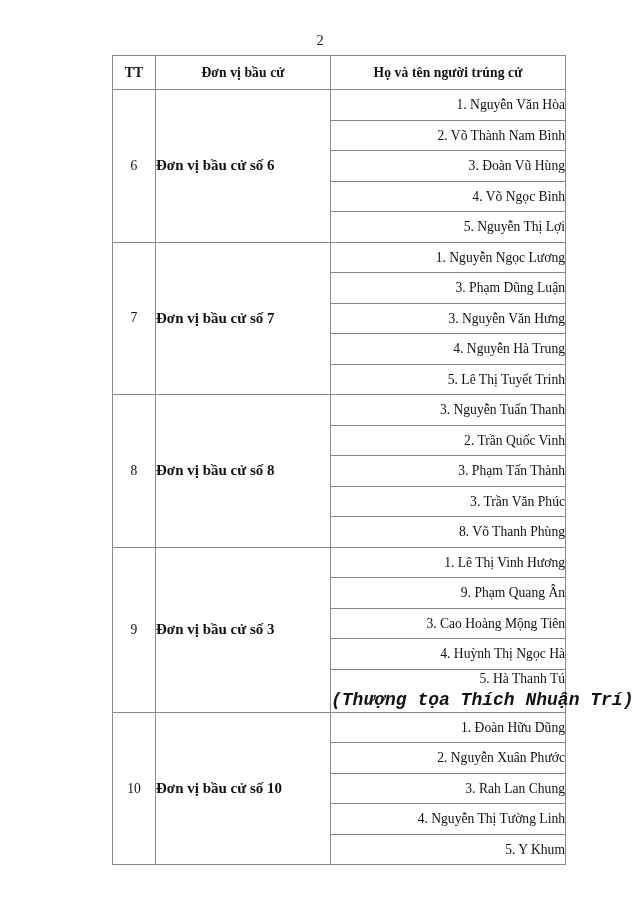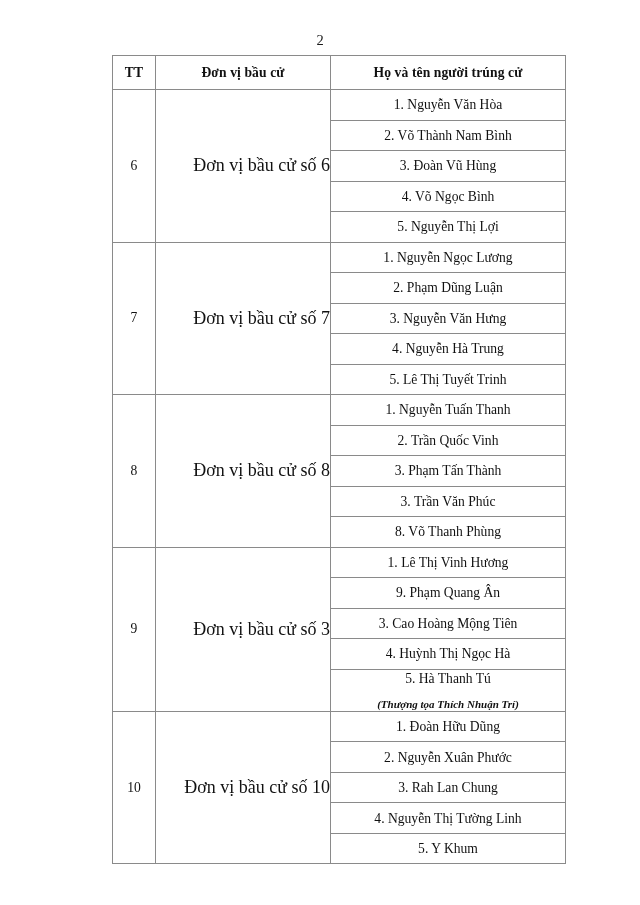--- a/index.html
+++ b/index.html
@@ -80,7 +80,7 @@
     vertical-align: middle;
   }
   td.name-cell {
-    text-align: center;
+    text-align: right;
     font-size: 13.6px;
     padding: 4px 0 4px 9px;
     height: 29.5px;

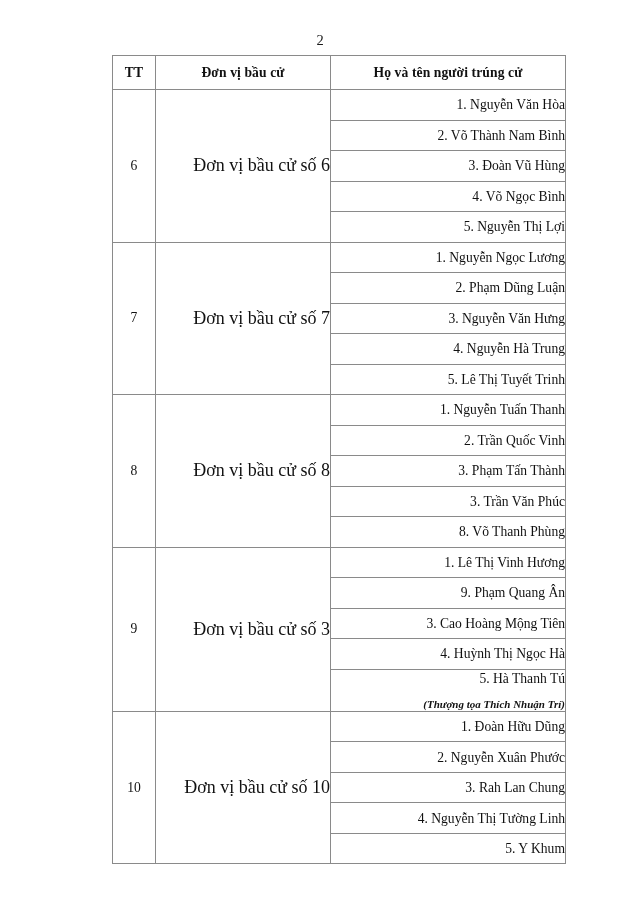--- a/index.html
+++ b/index.html
@@ -73,9 +73,9 @@
     vertical-align: middle;
   }
   td.unit-cell {
-    text-align: right;
-    font-size: 18px;
-    font-weight: normal;
+    text-align: left;
+    font-size: 15px;
+    font-weight: bold;
     padding-left: 10px;
     vertical-align: middle;
   }

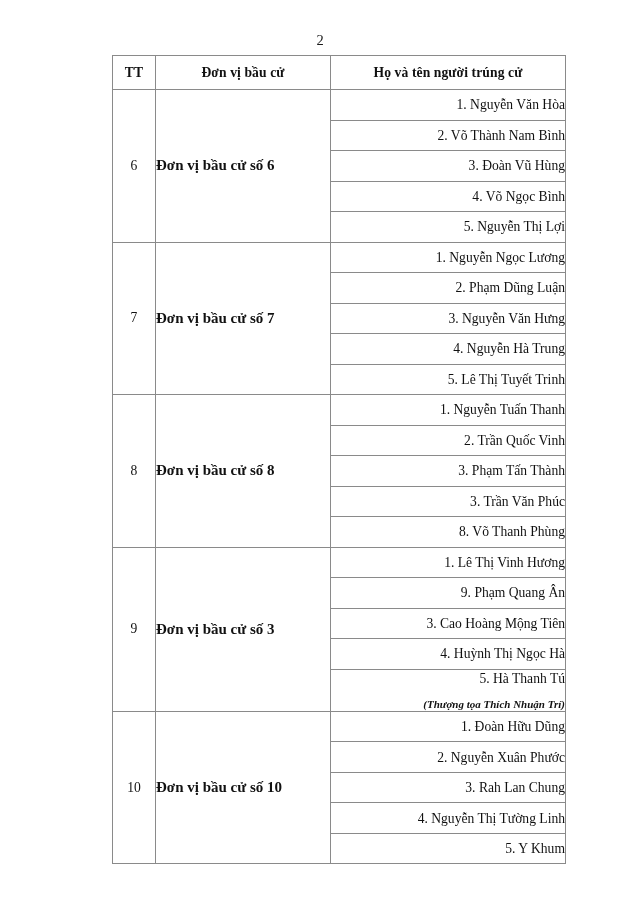--- a/index.html
+++ b/index.html
@@ -165,7 +165,7 @@
           </tr>
           <tr>
             <td class="name-cell">
-              <span class="name-line">2. Phạm Dũng Luận</span>
+              <span class="name-line">3. Phạm Dũng Luận</span>
             </td>
           </tr>
           <tr>

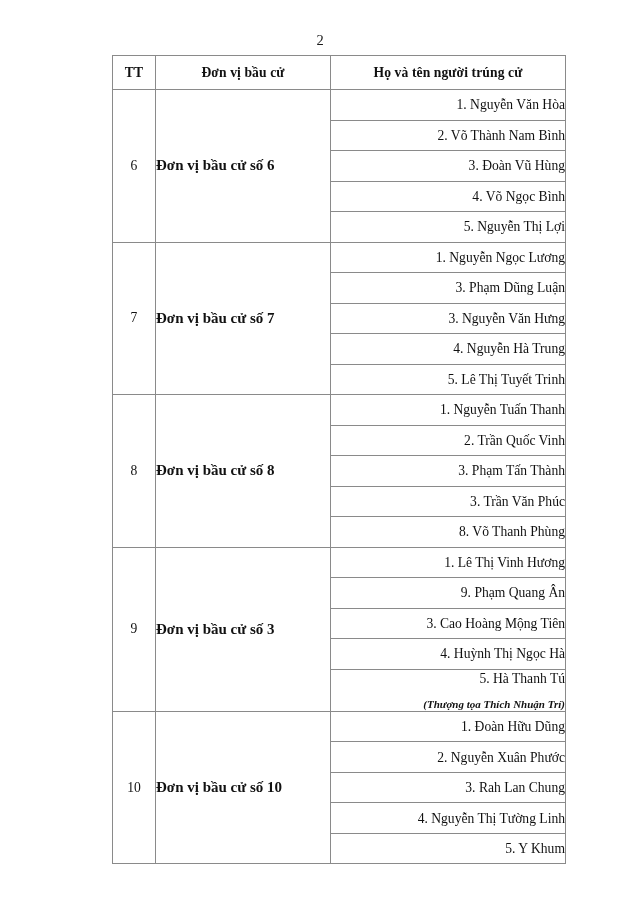--- a/index.html
+++ b/index.html
@@ -187,7 +187,7 @@
             <td class="tt-cell" rowspan="5">8</td>
             <td class="unit-cell" rowspan="5">Đơn vị bầu cử số 8</td>
             <td class="name-cell">
-              <span class="name-line">1. Nguyễn Tuấn Thanh</span>
+              <span class="name-line">3. Nguyễn Tuấn Thanh</span>
             </td>
           </tr>
           <tr>

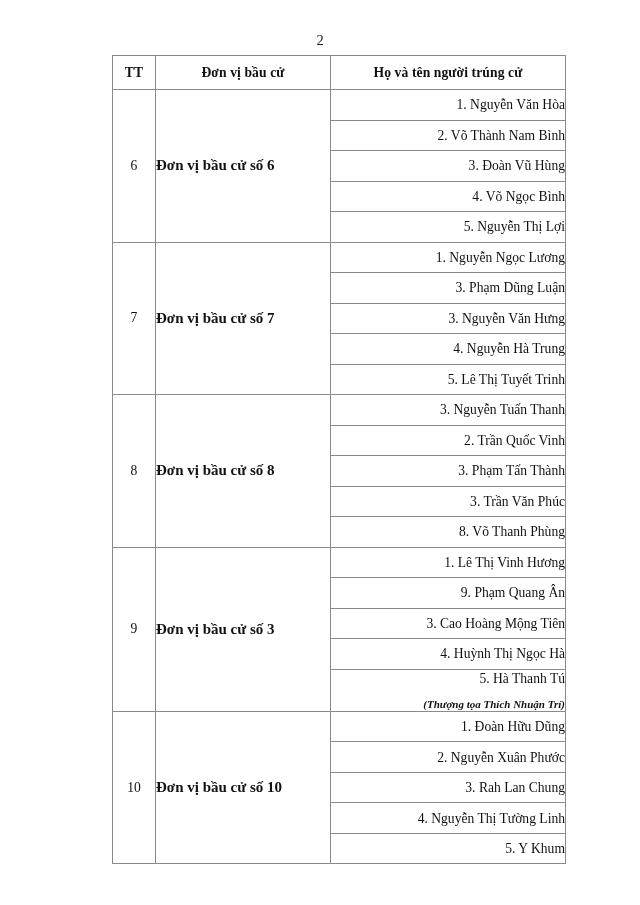--- a/index.html
+++ b/index.html
@@ -102,9 +102,10 @@
     display: block;
     font-style: italic;
     font-weight: bold;
-    font-size: 11px;
-    margin-top: 10px;
+    font-size: 18px;
+    margin-top: 2px;
     white-space: nowrap;
+    font-family: Liberation Mono, monospace;
   }
 </style>
 </head>

